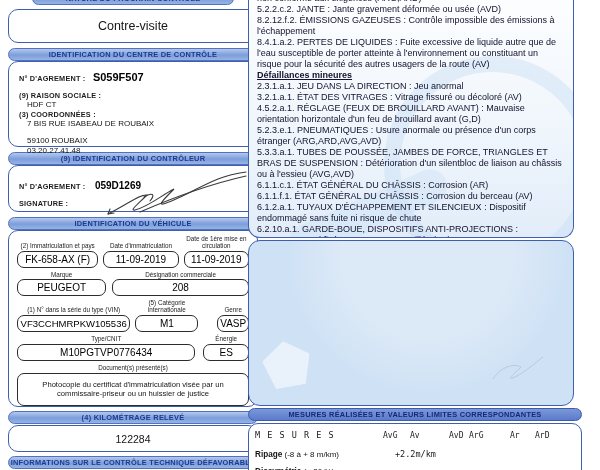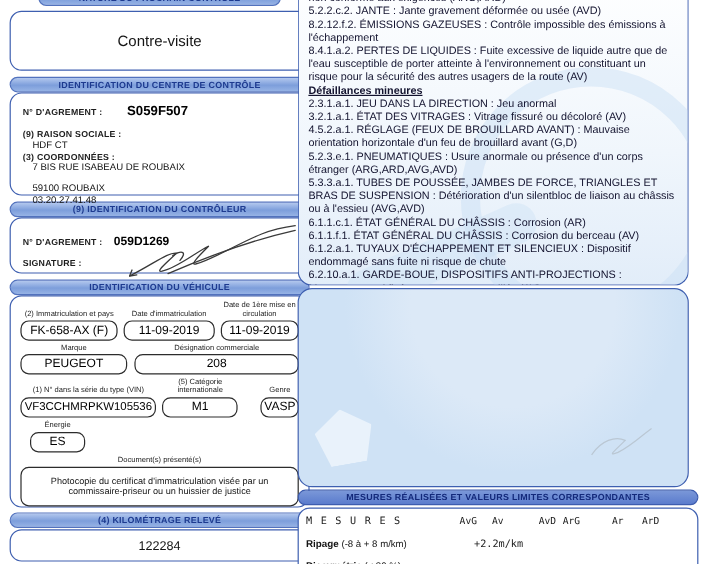--- a/index.html
+++ b/index.html
@@ -13,7 +13,7 @@
        font-size:7.4px;font-weight:bold;color:#1d3a8f;letter-spacing:.25px;white-space:nowrap;}
   .bar-inset{margin-left:24px;margin-right:24px;}
   .box{box-sizing:border-box;background:#fff;border:1.6px solid #3e5fb0;border-radius:10px;position:relative;}
-  .nature-box{height:50px;margin-top:4px;display:flex;align-items:center;justify-content:center;}
+  .nature-box{height:34px;margin-top:4px;display:flex;align-items:center;justify-content:center;}
   .nature-value{font-size:12.5px;color:#161616;}
   .bar-centre{margin-top:5px;}
   .centre-box{height:86px;padding:5px 10px;}

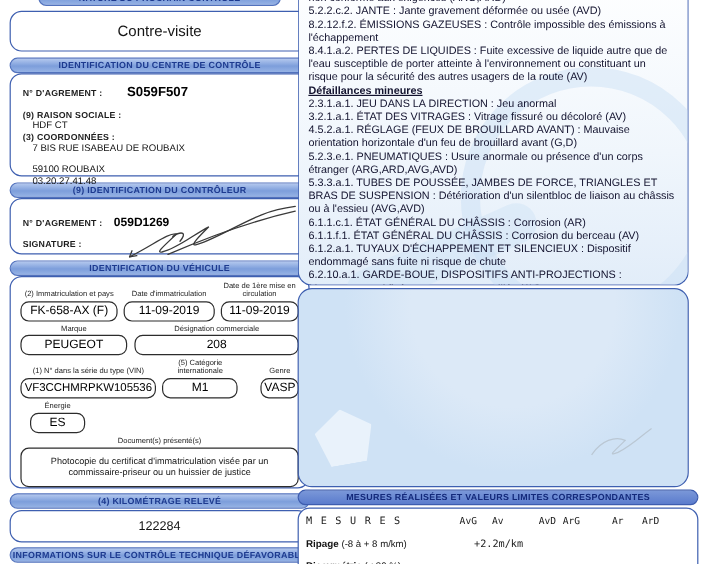--- a/index.html
+++ b/index.html
@@ -18,7 +18,7 @@
   .bar-centre{margin-top:5px;}
   .centre-box{height:86px;padding:5px 10px;}
   .lbl{font-size:7.3px;font-weight:bold;color:#1c1c1c;letter-spacing:.2px;}
-  .big-val{font-size:11px;font-weight:bold;color:#000;margin-left:16px;}
+  .big-val{font-size:11px;font-weight:bold;color:#000;margin-left:3px;}
   .mid-val{font-size:10px;font-weight:bold;color:#000;margin-left:5px;}
   .plain{font-size:8px;color:#141414;margin-left:8px;line-height:9.5px;}
   .gap6{height:6px;}.gap8{height:8px;}

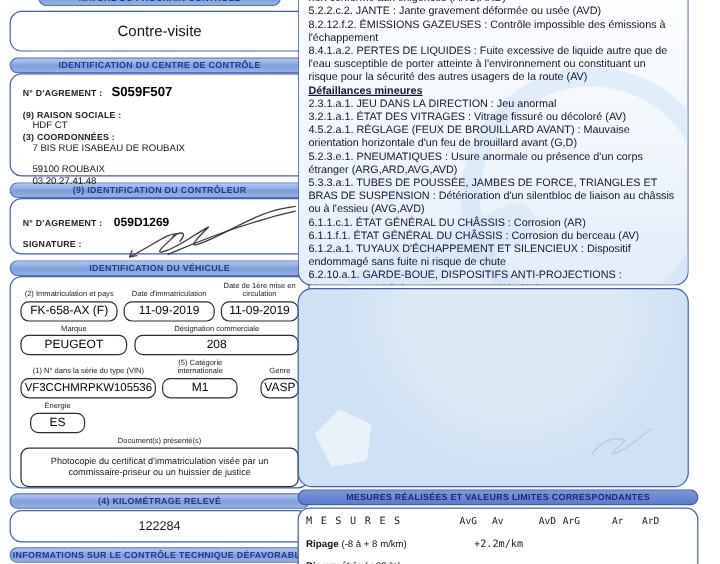--- a/index.html
+++ b/index.html
@@ -166,6 +166,10 @@
         </div>
       </div>
       <div class="vrow">
+        <div class="f" style="width:180px;">
+          <div class="flabel">Type/CNIT</div>
+          <div class="fbox">M10PGTVP0776434</div>
+        </div>
         <div class="f" style="width:46px;margin-left:8px;">
           <div class="flabel">Énergie</div>
           <div class="fbox">ES</div>

